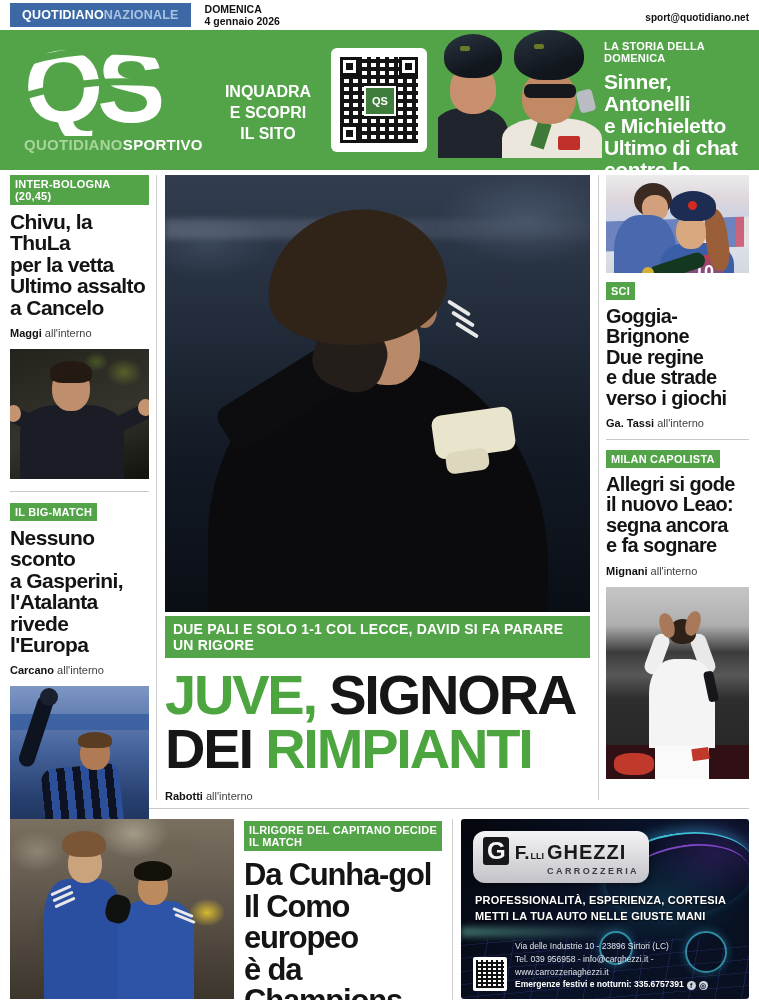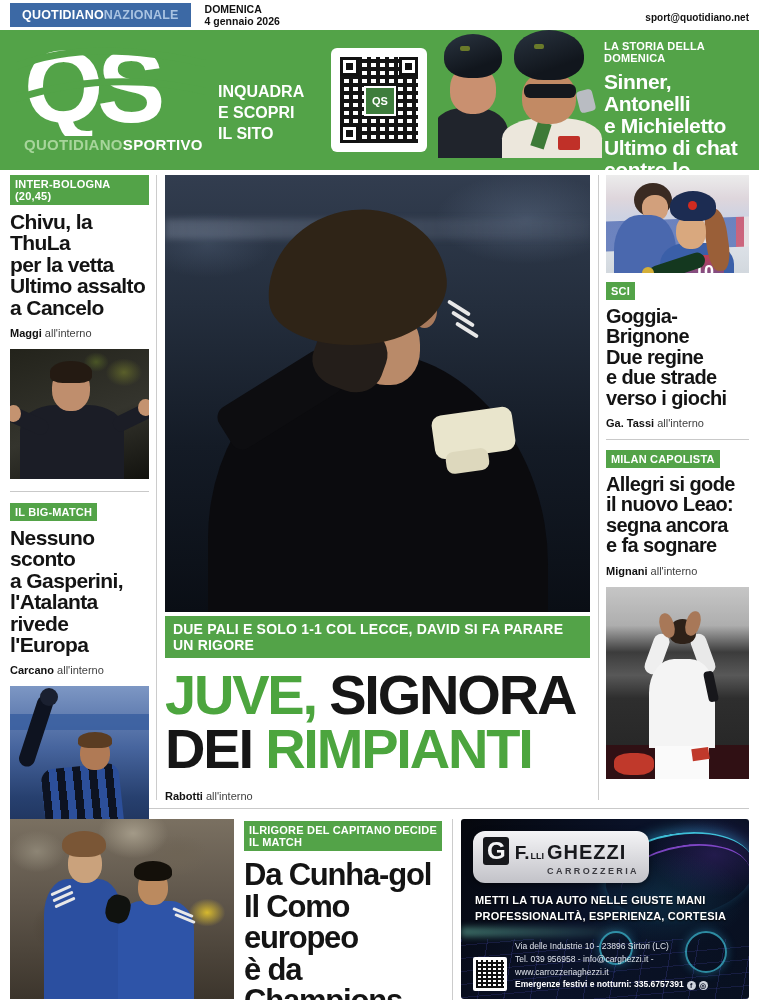--- a/index.html
+++ b/index.html
@@ -18,7 +18,7 @@
   .qs-logo { position:absolute; left:16px; top:4px; width:190px; height:102px; }
   .logo-sub { position:absolute; left:24px; top:106px; font-size:15px; font-weight:bold; letter-spacing:.3px; }
   .logo-sub .lt { color:#a7d59b; } .logo-sub .wt { color:#fff; }
-  .qr-cta { position:absolute; left:218px; top:52px; width:100px; text-align:left; color:#fff; font-weight:bold; font-size:16px; line-height:1.3; }
+  .qr-cta { position:absolute; left:218px; top:52px; width:100px; text-align:center; color:#fff; font-weight:bold; font-size:16px; line-height:1.3; }
   .qr-box { position:absolute; left:331px; top:18px; width:96px; height:104px; background:#fff; border-radius:6px; }
   .qr-pat { position:absolute; inset:9px; background-image:
       repeating-linear-gradient(0deg,#141414 0 4px,transparent 4px 8px),

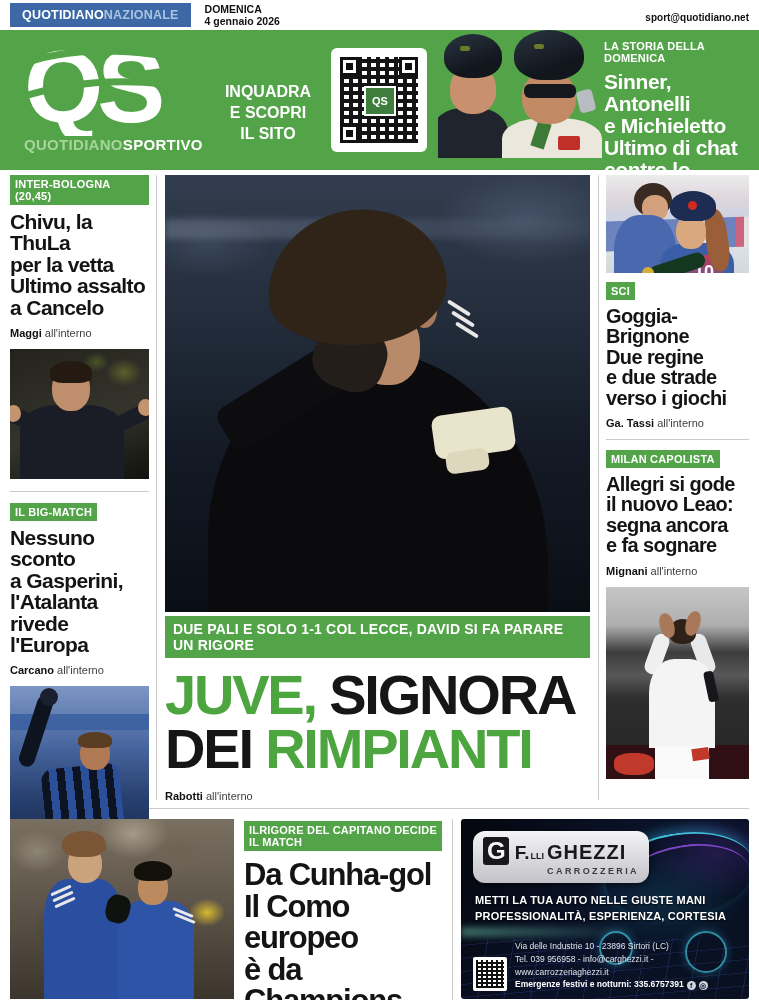--- a/index.html
+++ b/index.html
@@ -426,8 +426,8 @@
         <div class="ad-carr">CARROZZERIA</div>
       </div>
       <div class="ad-tag">
+        <div>PROFESSIONALITÀ, ESPERIENZA, CORTESIA</div>
         <div>METTI LA TUA AUTO NELLE GIUSTE MANI</div>
-        <div>PROFESSIONALITÀ, ESPERIENZA, CORTESIA</div>
       </div>
       <div class="ad-foot">
         <div class="ad-qr">

